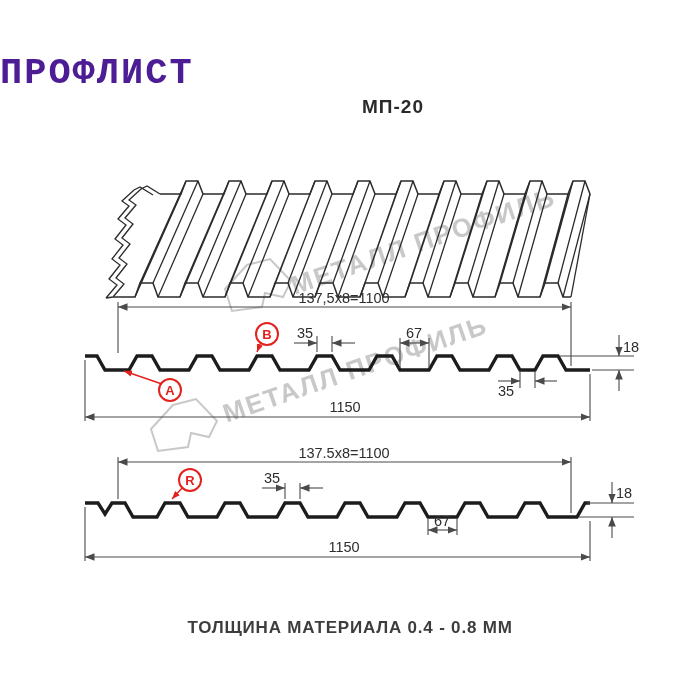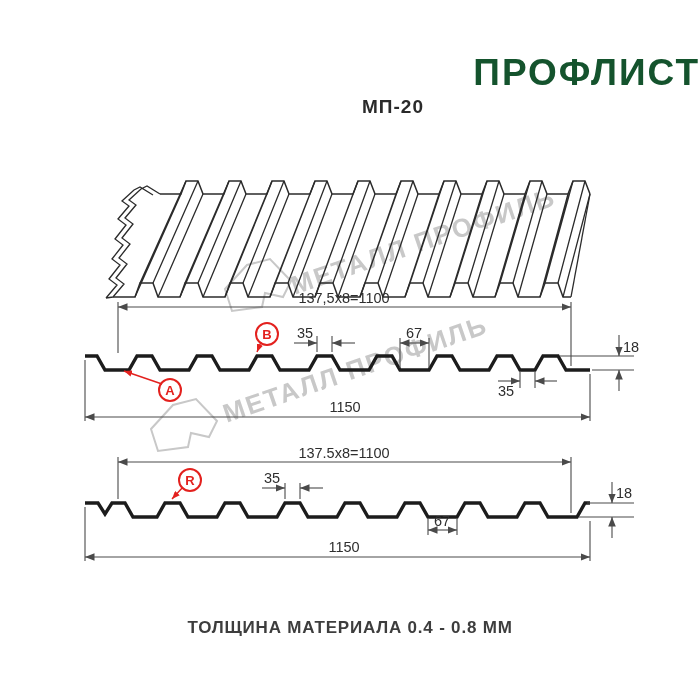--- a/index.html
+++ b/index.html
@@ -5,8 +5,8 @@
   html,body{margin:0;padding:0;background:#fff;}
   .stage{position:relative;width:700px;height:700px;background:#fff;overflow:hidden;
          font-family:"Liberation Sans",sans-serif;}
-  .title{position:absolute;top:52px;left:0;width:700px;text-align:right;
-         font-size:37px;font-weight:800;letter-spacing:2px;color:#14532d;}
+  .title{position:absolute;top:52px;left:0;width:700px;text-align:left;
+         font-size:37px;font-weight:800;letter-spacing:2px;color:#4c1d95;font-family:Liberation Mono, monospace;}
   .subtitle{position:absolute;top:96px;left:0;width:700px;text-align:center;
          font-size:19px;font-weight:700;letter-spacing:1px;color:#2a2a2a;padding-left:43px;}
   .footer{position:absolute;top:618px;left:0;width:700px;text-align:center;

